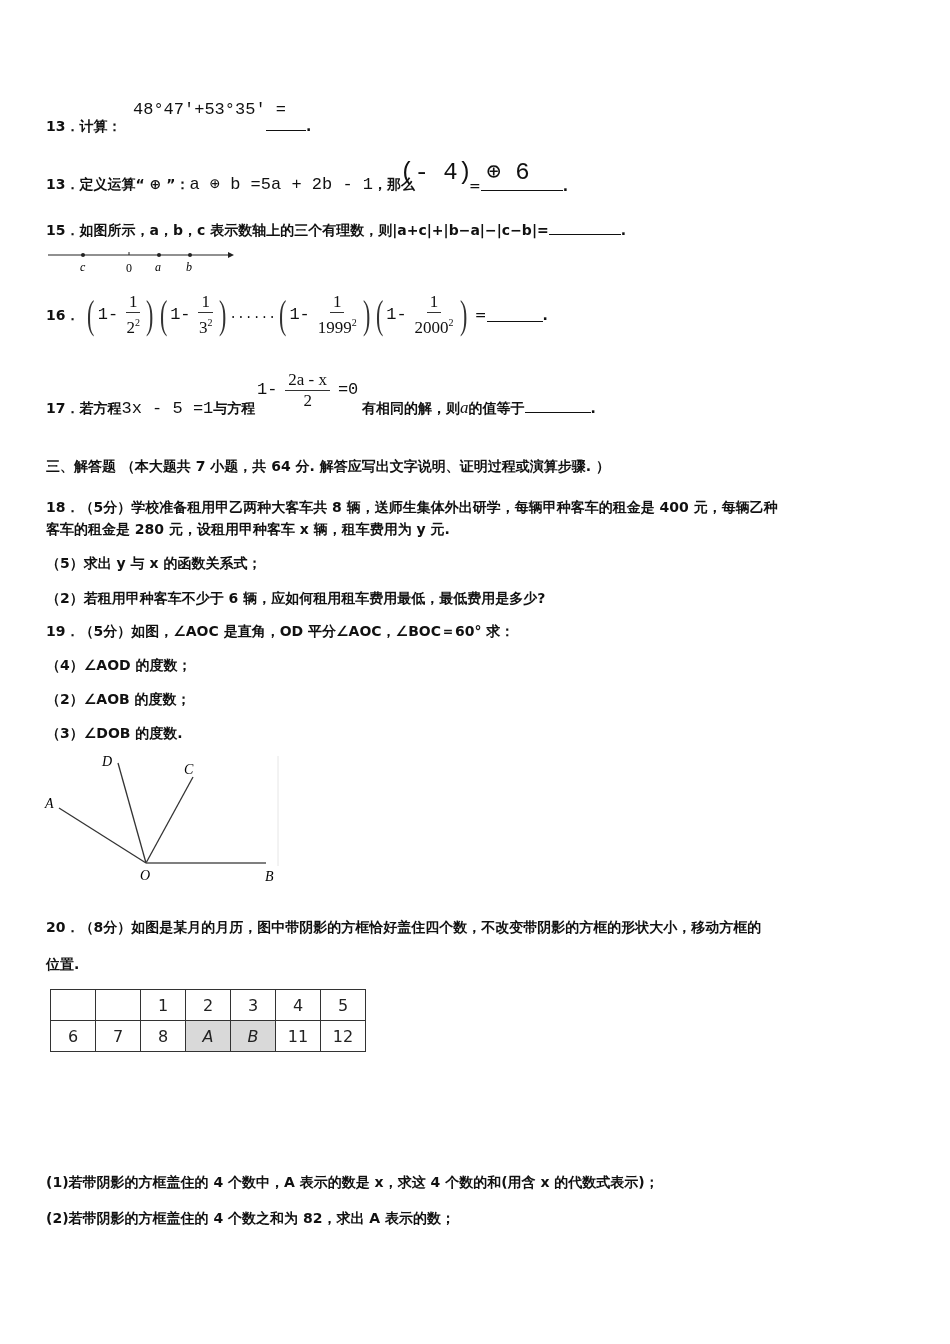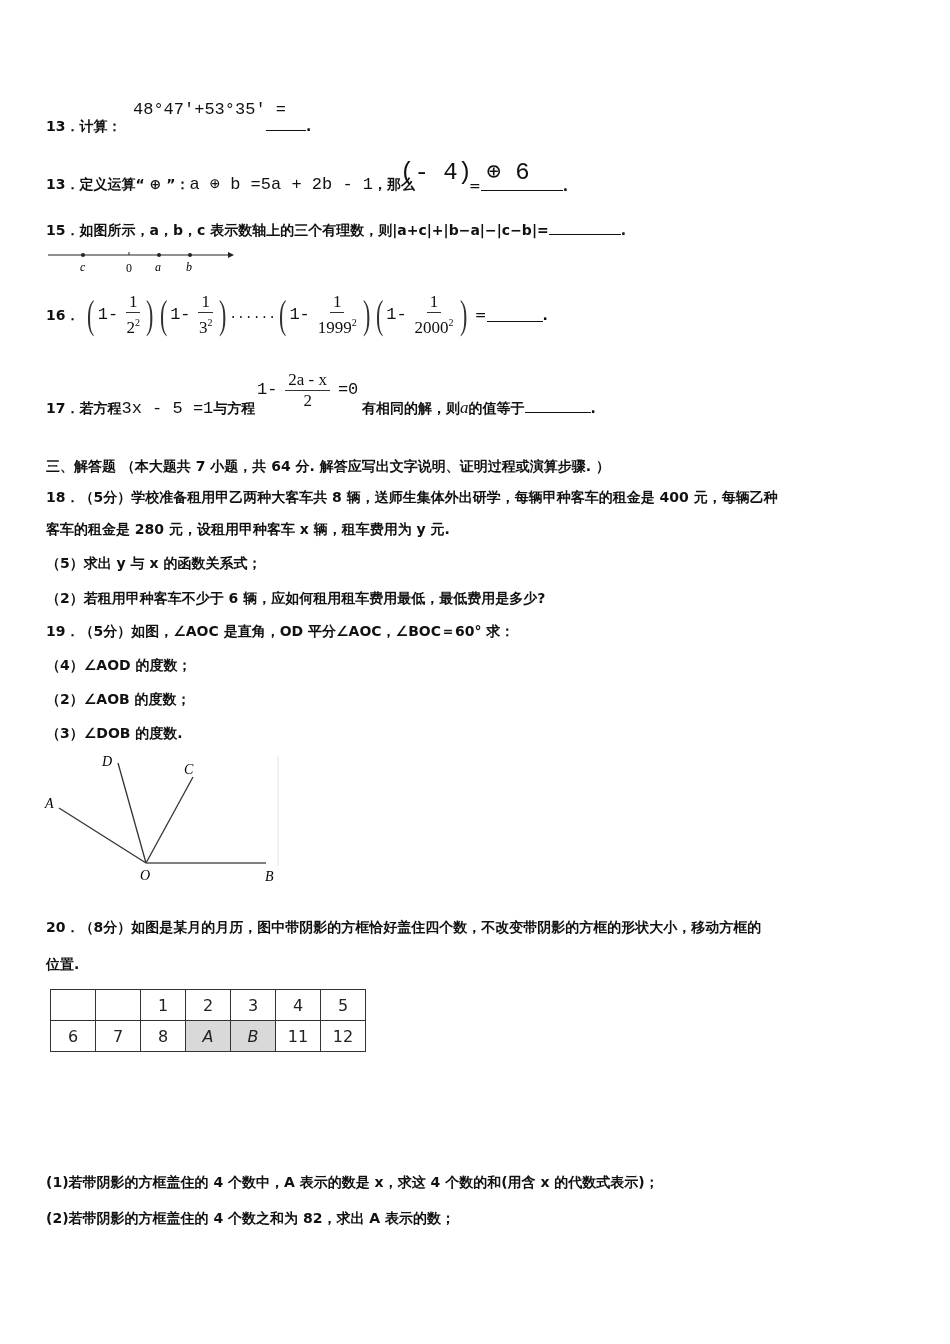--- a/index.html
+++ b/index.html
@@ -94,7 +94,7 @@
 
 <div class="ln" style="top:456px">三、解答题 （本大题共 7 小题，共 64 分. 解答应写出文字说明、证明过程或演算步骤. ）</div>
 
-<div class="ln" style="top:487px">18．（5分）学校准备租用甲乙两种大客车共 8 辆，送师生集体外出研学，每辆甲种客车的租金是 400 元，每辆乙种</div>
+<div class="ln" style="top:497px">18．（5分）学校准备租用甲乙两种大客车共 8 辆，送师生集体外出研学，每辆甲种客车的租金是 400 元，每辆乙种</div>
 <div class="ln" style="top:519px">客车的租金是 280 元，设租用甲种客车 x 辆，租车费用为 y 元.</div>
 <div class="ln" style="top:553px">（5）求出 y 与 x 的函数关系式；</div>
 <div class="ln" style="top:588px">（2）若租用甲种客车不少于 6 辆，应如何租用租车费用最低，最低费用是多少?</div>

